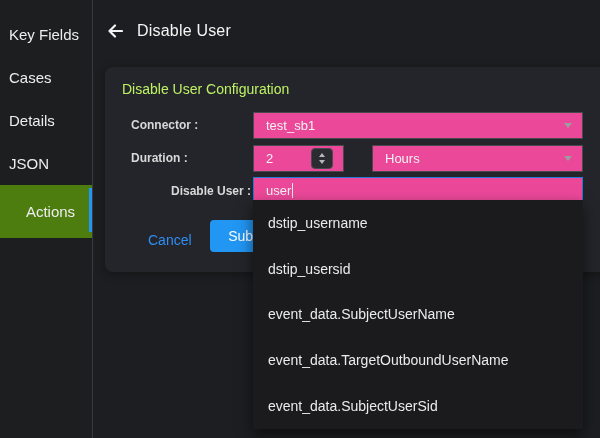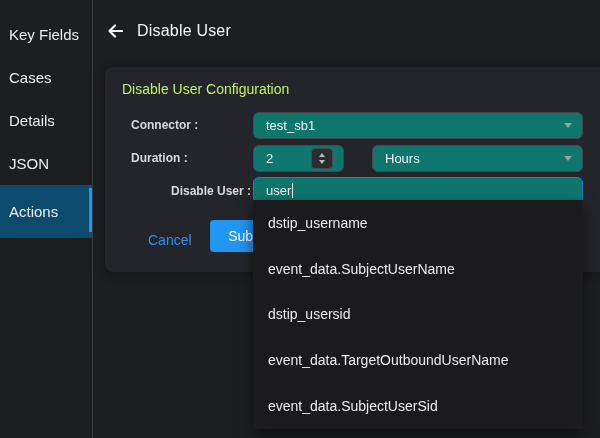--- a/index.html
+++ b/index.html
@@ -70,9 +70,9 @@
 
   .select-box, .num-box, .text-box {
     position: absolute;
-    background: #0f766e;
+    background: #ec4899;
     border: 1px solid #48494d;
-    border-radius: 6px;
+    border-radius: 0;
     color: #f1f2f2;
     font-size: 13px;
     display: flex; align-items: center;

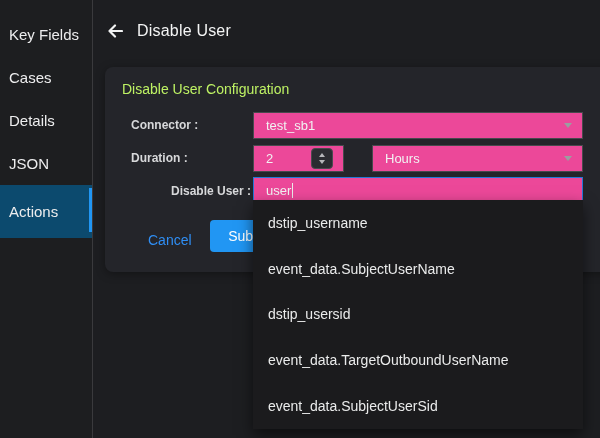--- a/index.html
+++ b/index.html
@@ -31,7 +31,8 @@
   .nav-item.active {
     height: 53px;
     line-height: 53px;
-    background: #0c4a6e;
+    background: #4d7c0f;
+    text-align: center;
   }
   .nav-item.active .active-bar {
     position: absolute; right: 0; top: 3px; bottom: 6px; width: 3px;

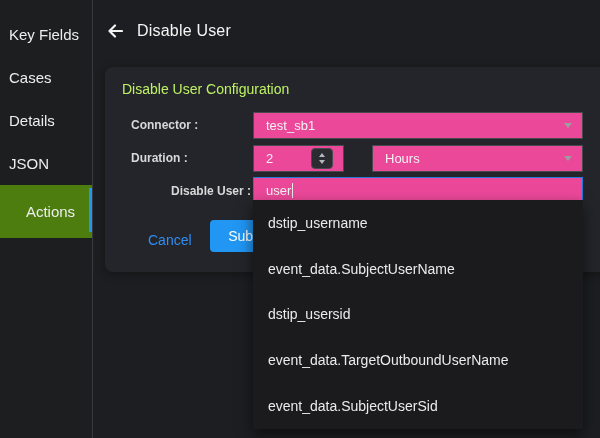--- a/index.html
+++ b/index.html
@@ -206,8 +206,8 @@
 
 <div class="dropdown">
   <div class="dd-option">dstip_username</div>
+  <div class="dd-option">dstip_usersid</div>
   <div class="dd-option">event_data.SubjectUserName</div>
-  <div class="dd-option">dstip_usersid</div>
   <div class="dd-option">event_data.TargetOutboundUserName</div>
   <div class="dd-option">event_data.SubjectUserSid</div>
 </div>

